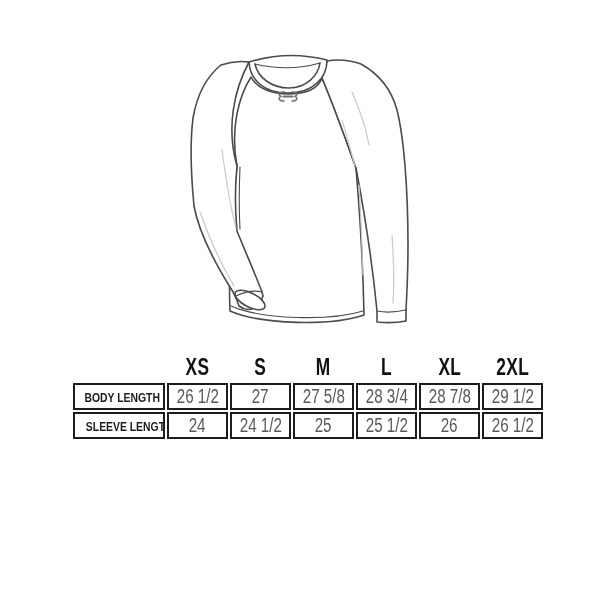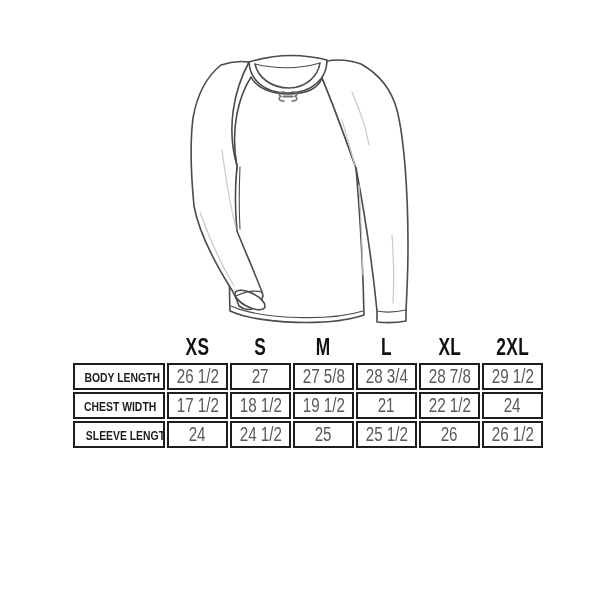--- a/index.html
+++ b/index.html
@@ -8,7 +8,7 @@
 
   .shirt-svg{position:absolute;left:0;top:0;width:600px;height:600px;}
 
-  .chart-wrap{position:absolute;left:71px;top:328px;width:470px;}
+  .chart-wrap{position:absolute;left:71px;top:348px;width:470px;}
   table.size-table{border-collapse:separate;border-spacing:2px;width:100%;table-layout:fixed;}
   table.size-table th,table.size-table td{padding:0;text-align:center;box-sizing:border-box;overflow:hidden;}
   thead th{border:none;height:31px;vertical-align:bottom;padding-bottom:2px;}

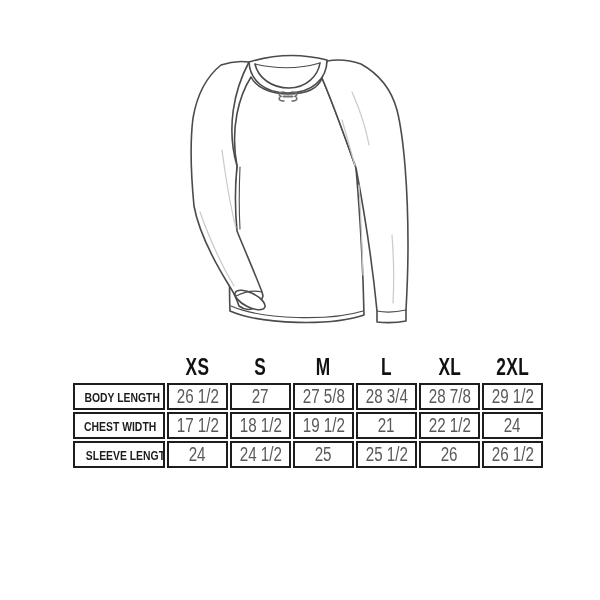--- a/index.html
+++ b/index.html
@@ -99,15 +99,6 @@
           <td><span class="cond val">29 1/2</span></td>
         </tr>
         <tr>
-          <td><span class="cond lbl">CHEST WIDTH</span></td>
-          <td><span class="cond val">17 1/2</span></td>
-          <td><span class="cond val">18 1/2</span></td>
-          <td><span class="cond val">19 1/2</span></td>
-          <td><span class="cond val">21</span></td>
-          <td><span class="cond val">22 1/2</span></td>
-          <td><span class="cond val">24</span></td>
-        </tr>
-        <tr>
           <td><span class="cond lbl">SLEEVE LENGTH</span></td>
           <td><span class="cond val">24</span></td>
           <td><span class="cond val">24 1/2</span></td>

